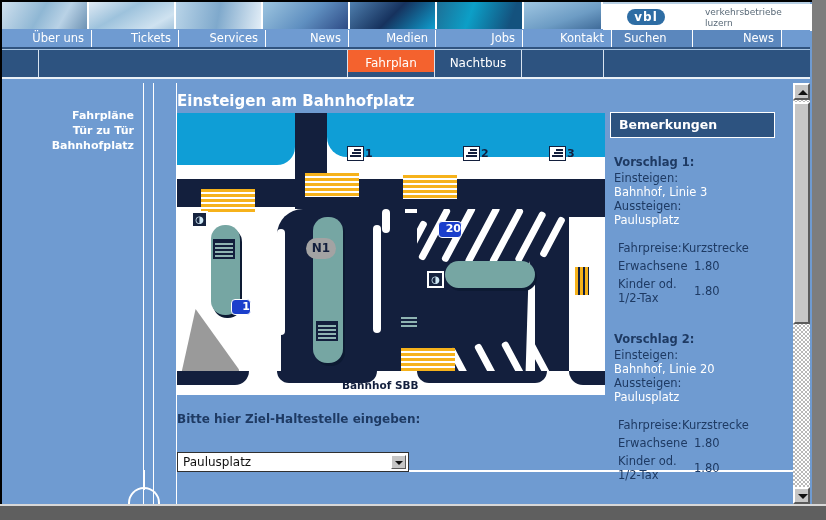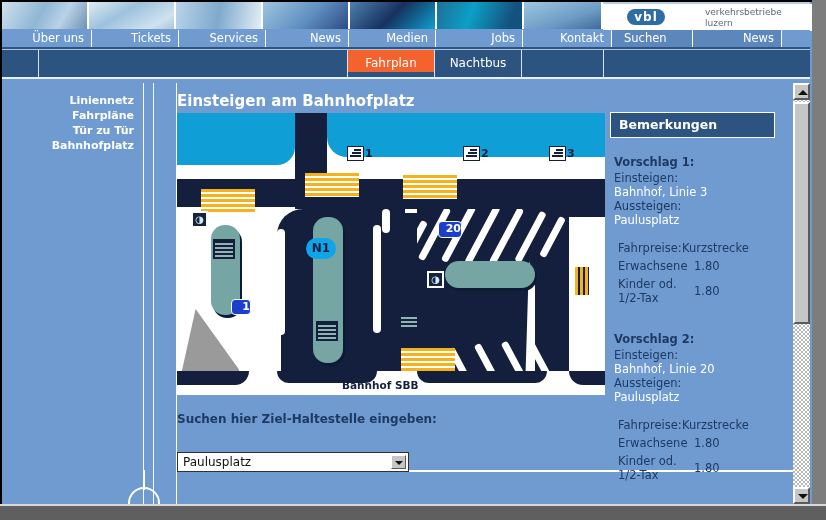--- a/index.html
+++ b/index.html
@@ -213,7 +213,6 @@
   <div class="bodybg"></div>
 
   <div class="sidebar">
-    <div class="sbitem" style="top:11px;">Liniennetz</div>
     <div class="sbitem" style="top:26px;">Fahrpläne</div>
     <div class="sbitem" style="top:41px;">Tür zu Tür</div>
     <div class="sbitem" style="top:56px;">Bahnhofplatz</div>

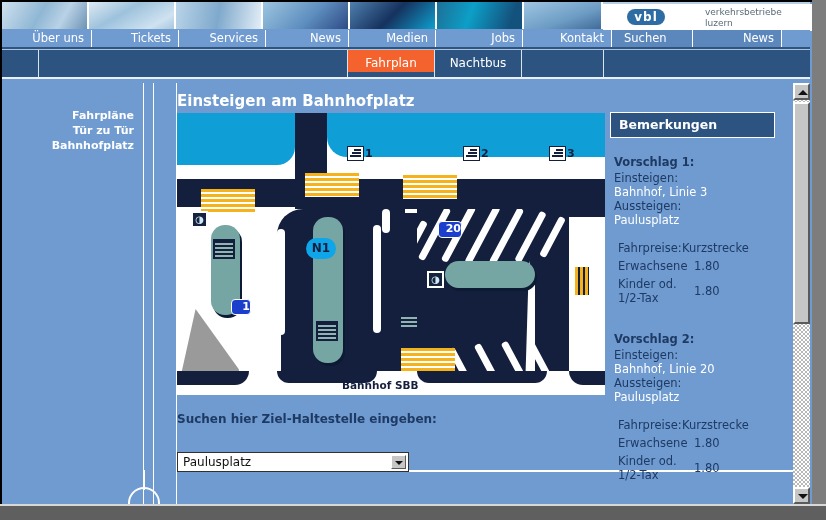--- a/index.html
+++ b/index.html
@@ -83,7 +83,7 @@
 
   .badge-blue{position:absolute;background:#1b3fcc;color:#ffffff;font-size:11px;font-weight:bold;
               border-radius:4px;text-align:right;border:1.5px solid #ffffff;box-sizing:border-box;}
-  .badge-yellow{position:absolute;background:#0ea5e9;color:#131f3d;font-size:12px;font-weight:bold;
+  .badge-yellow{position:absolute;background:#a3a3a3;color:#131f3d;font-size:12px;font-weight:bold;
                 border-radius:11px;text-align:center;}
 
   .stairicon{position:absolute;width:17px;height:15px;background:#ffffff;border:1.5px solid #131f3d;box-sizing:border-box;}

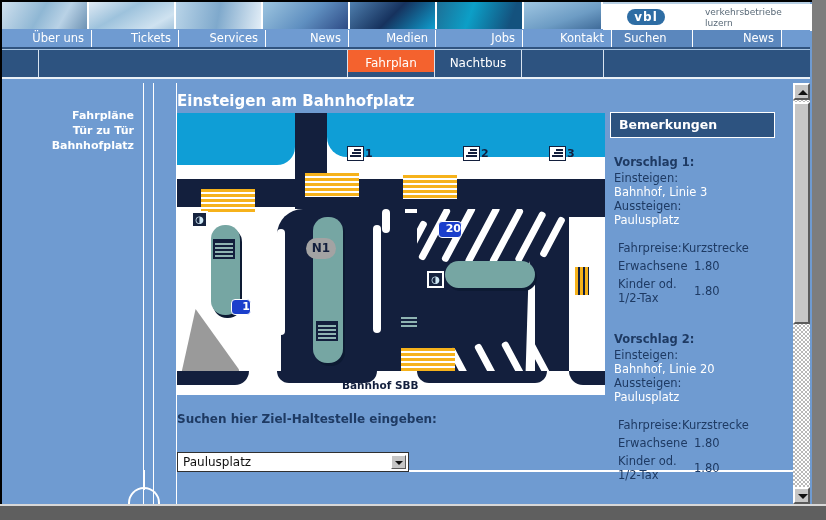--- a/index.html
+++ b/index.html
@@ -320,7 +320,7 @@
     <div class="stairlabel" style="left:390px;top:35px;">3</div>
   </div>
 
-  <div class="formlabel">Suchen hier Ziel-Haltestelle eingeben:</div>
+  <div class="formlabel">Bitte hier Ziel-Haltestelle eingeben:</div>
   <div class="selwrap">
     <div class="val">Paulusplatz</div>
     <div class="selbtn"></div>

